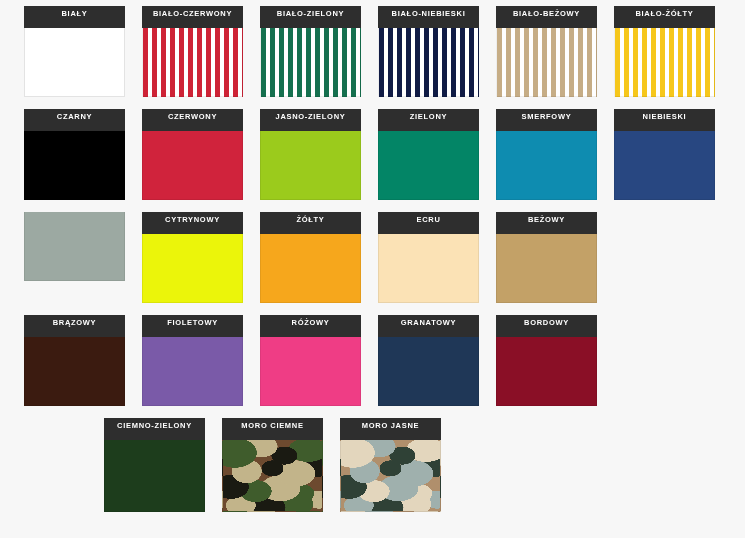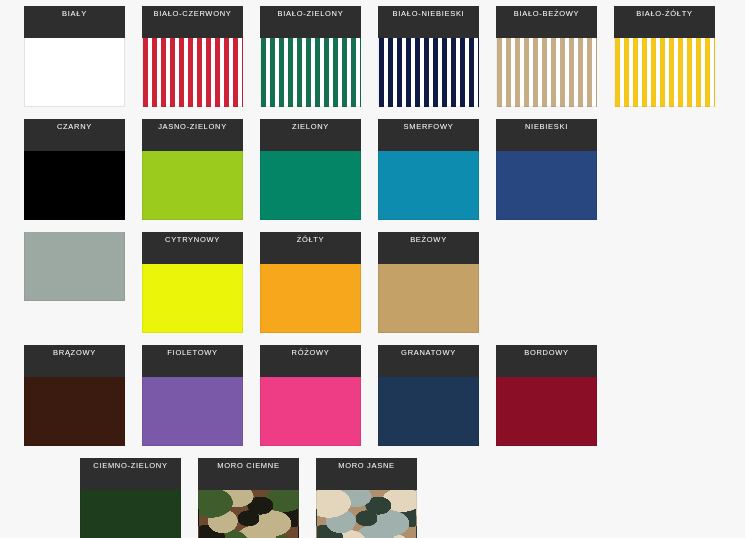--- a/index.html
+++ b/index.html
@@ -42,11 +42,11 @@
     background: #2e2e2e;
     color: #ffffff;
     font-size: 7.5px;
-    font-weight: normal;
+    font-weight: bold;
     letter-spacing: 0.7px;
     text-align: center;
     line-height: 16px;
-    height: 32px;
+    height: 22px;
     white-space: nowrap;
     overflow: hidden;
     text-transform: uppercase;

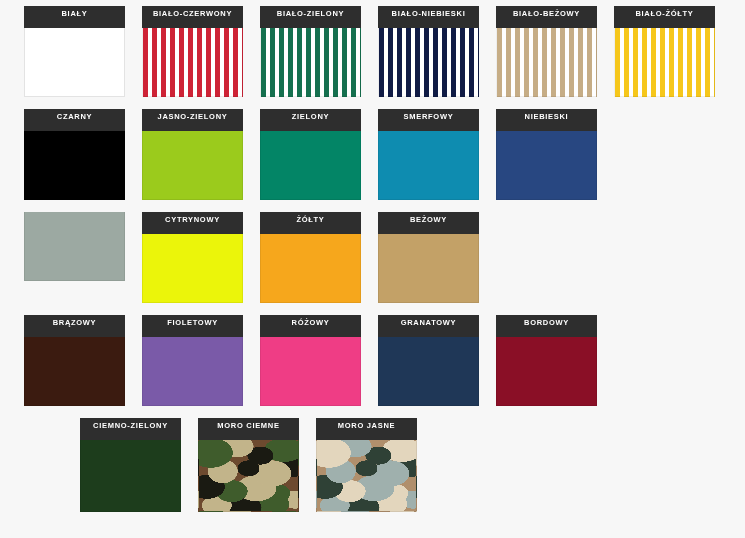--- a/index.html
+++ b/index.html
@@ -103,6 +103,10 @@
         <div class="swatch-color" style="background: rgb(0, 0, 0);"></div>
       </div>
       <div class="swatch-cell">
+        <div class="swatch-label">CZERWONY</div>
+        <div class="swatch-color" style="background: rgb(208, 35, 60);"></div>
+      </div>
+      <div class="swatch-cell">
         <div class="swatch-label">JASNO-ZIELONY</div>
         <div class="swatch-color" style="background: rgb(155, 203, 28);"></div>
       </div>

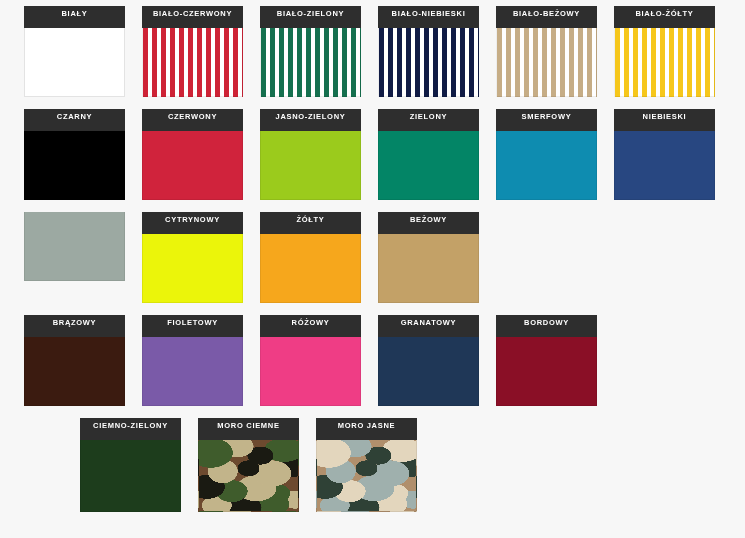--- a/index.html
+++ b/index.html
@@ -136,6 +136,10 @@
         <div class="swatch-color" style="background: rgb(246, 167, 28);"></div>
       </div>
       <div class="swatch-cell">
+        <div class="swatch-label">ECRU</div>
+        <div class="swatch-color" style="background: rgb(251, 226, 181);"></div>
+      </div>
+      <div class="swatch-cell">
         <div class="swatch-label">BEŻOWY</div>
         <div class="swatch-color" style="background: rgb(195, 161, 103);"></div>
       </div>

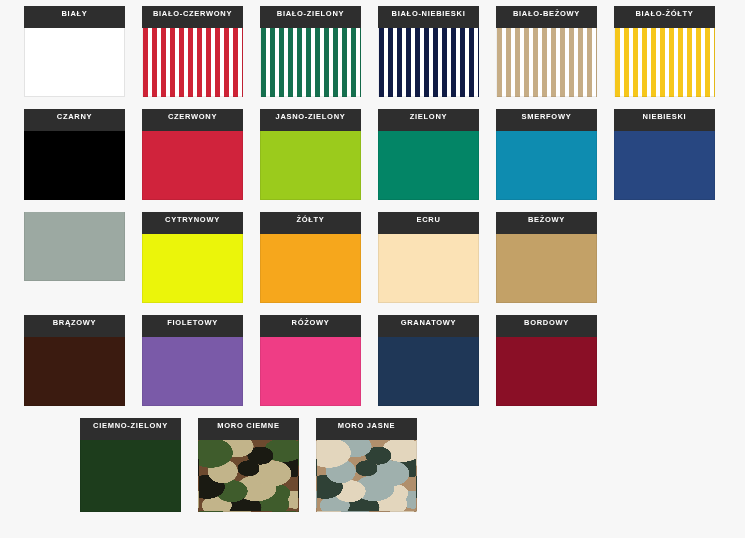--- a/index.html
+++ b/index.html
@@ -28,7 +28,7 @@
     box-sizing: border-box;
   }
   .swatch-row.row-bottom {
-    padding-left: 80px;
+    padding-left: 104px;
     border-radius: 13px;
   }
   .swatch-cell {

